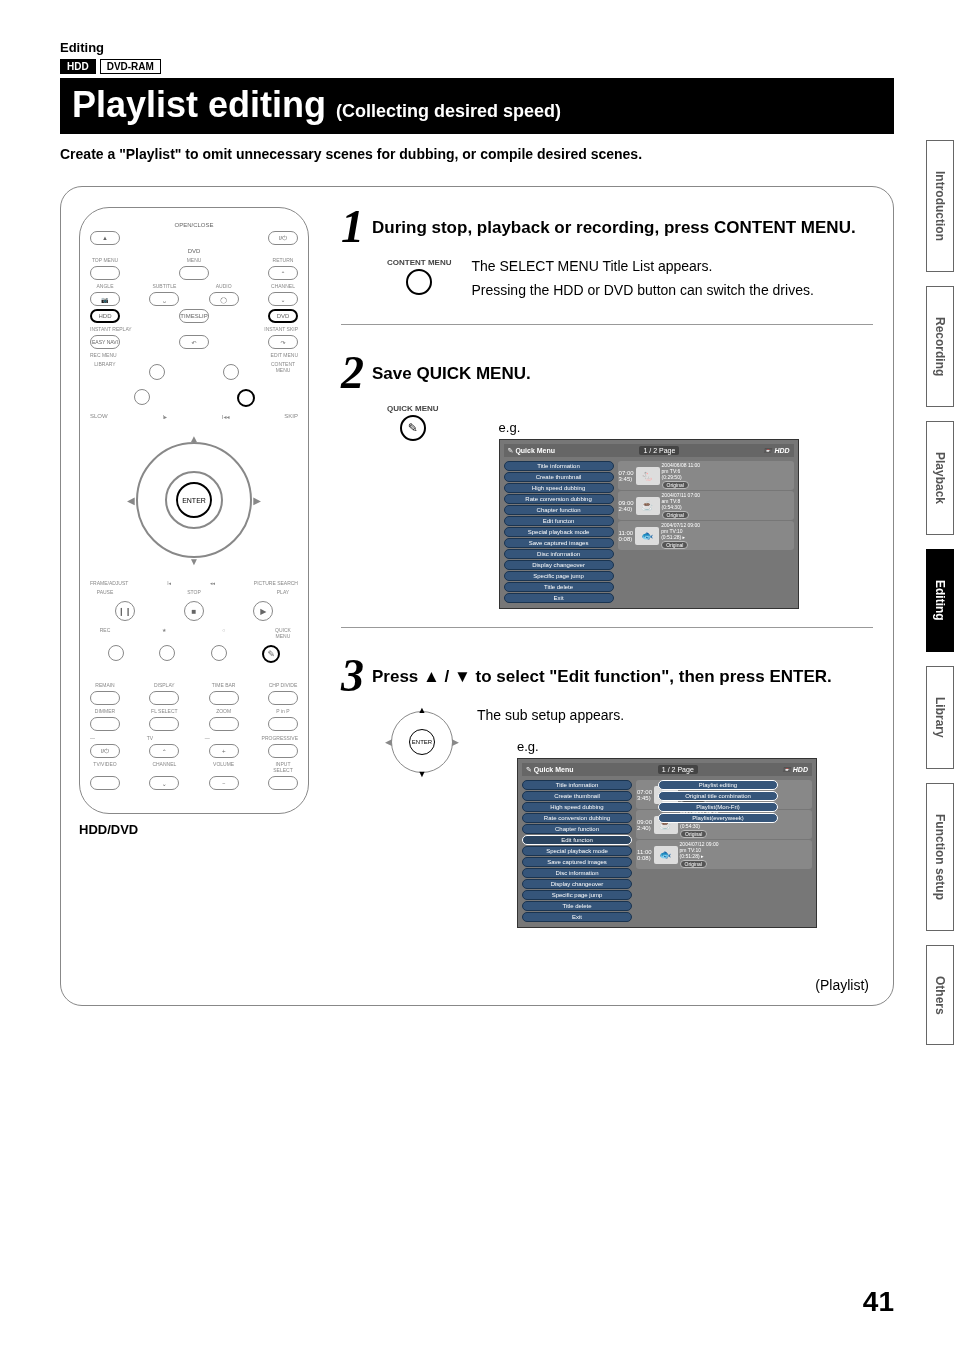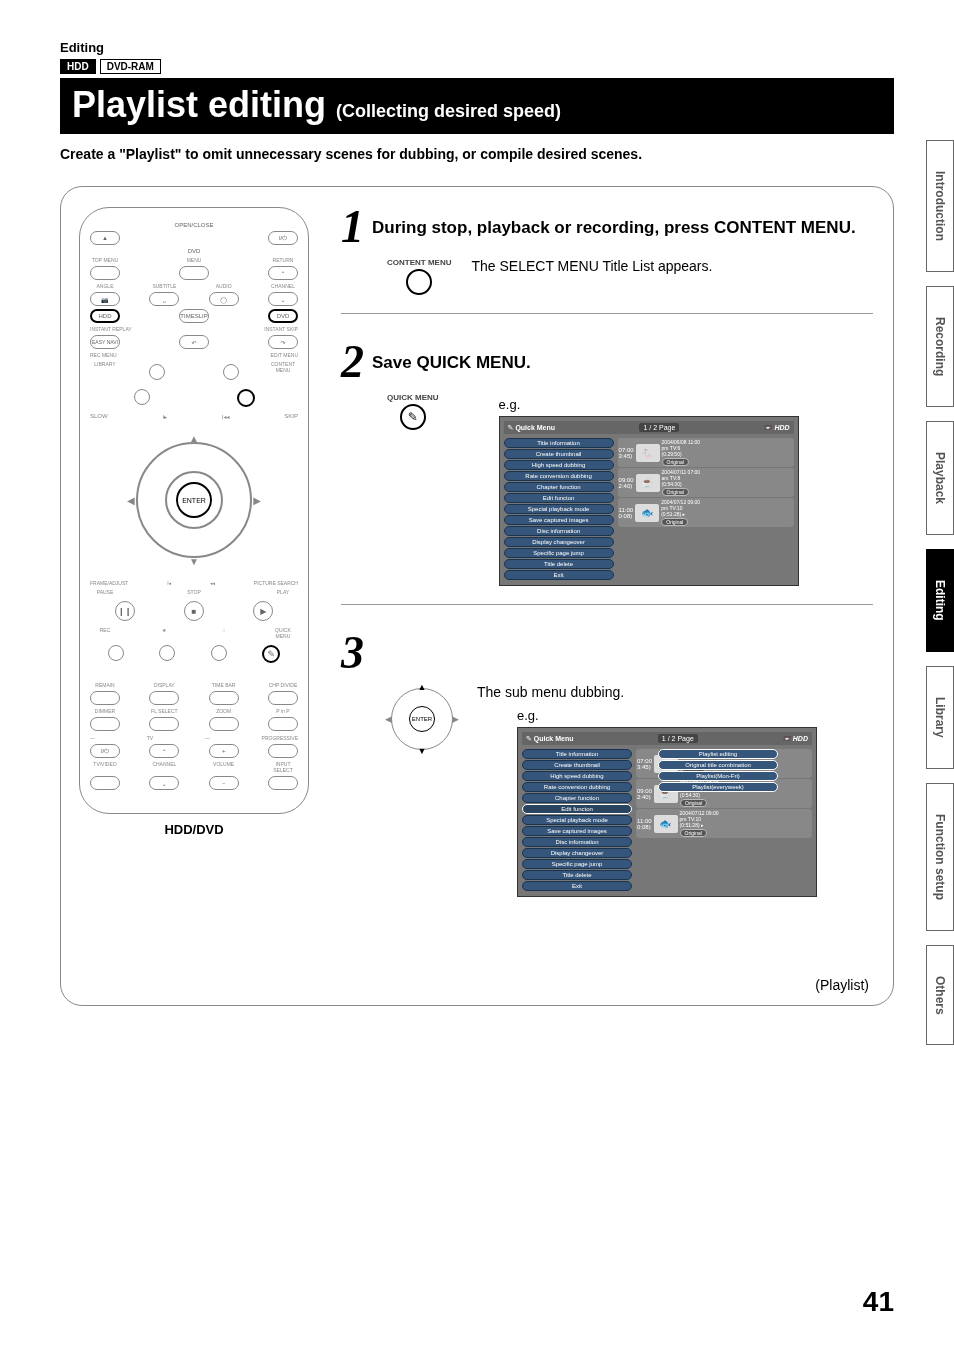--- a/index.html
+++ b/index.html
@@ -297,6 +297,7 @@
             </div>
             <div>
               <p>The SELECT MENU Title List appears.</p>
+              <p>Pressing the HDD or DVD button can switch the drives.</p>
             </div>
           </div>
         </div>

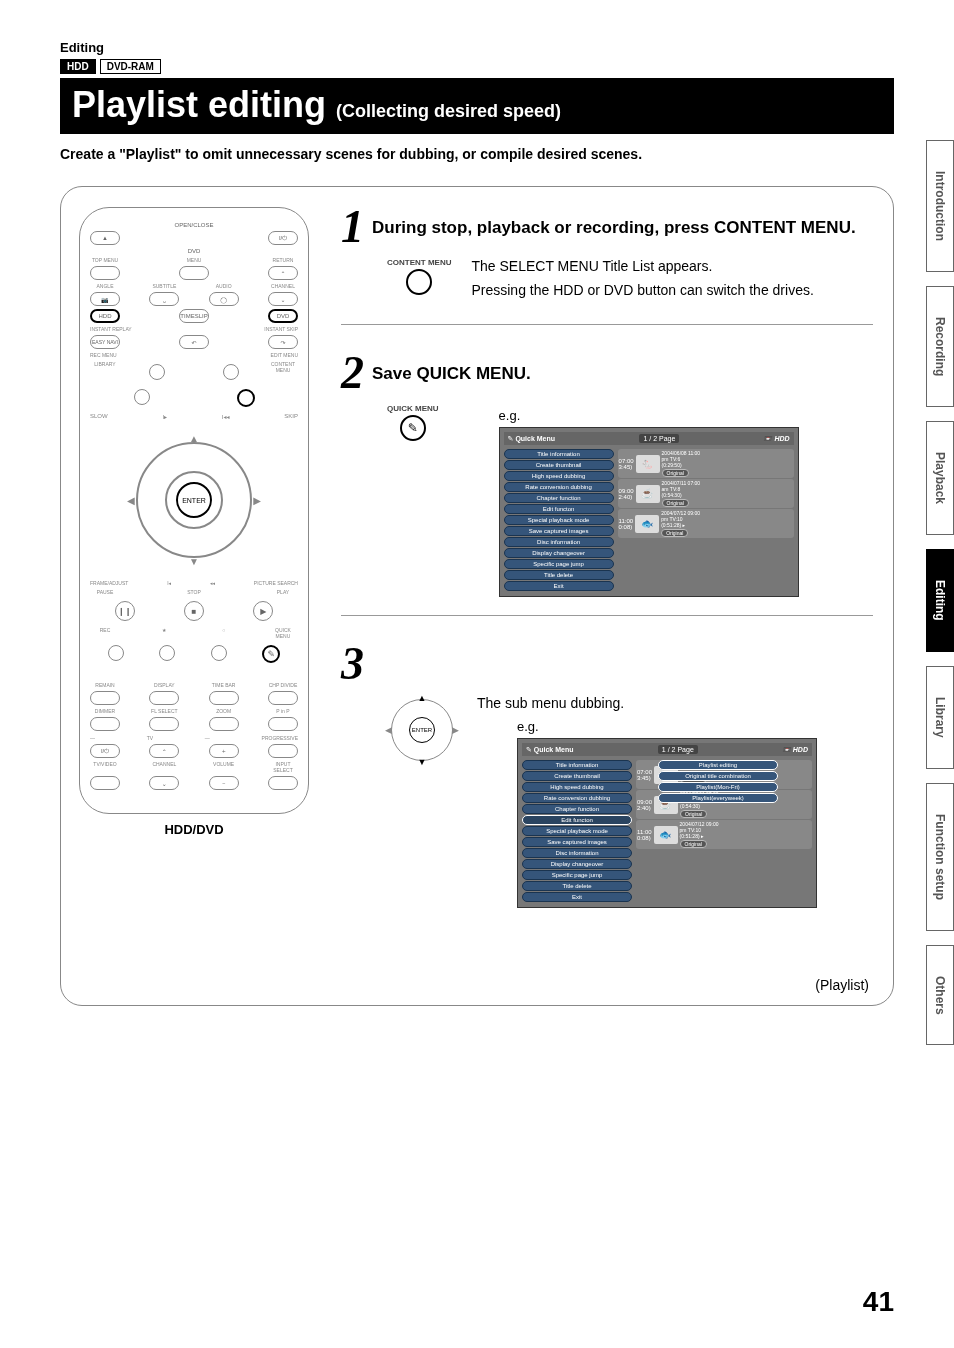--- a/index.html
+++ b/index.html
@@ -68,7 +68,7 @@
   .icon-block { text-align:center; }
   .icon-lbl { font-size:8px; color:#444; font-weight:bold; margin-bottom:2px;}
   .icon-circ { width:26px;height:26px;border:2px solid #000;border-radius:50%;margin:0 auto;display:flex;align-items:center;justify-content:center;font-size:12px;}
-  .eg { font-size: 13px; margin:4px 0 4px 40px;}
+  .eg { font-size: 13px; margin:16px 0 4px 40px;}
 
   
   .osd { width: 300px; background:#777; padding:4px; border:1px solid #333; font-size:7px; color:#fff; position:relative; margin-left:40px;}

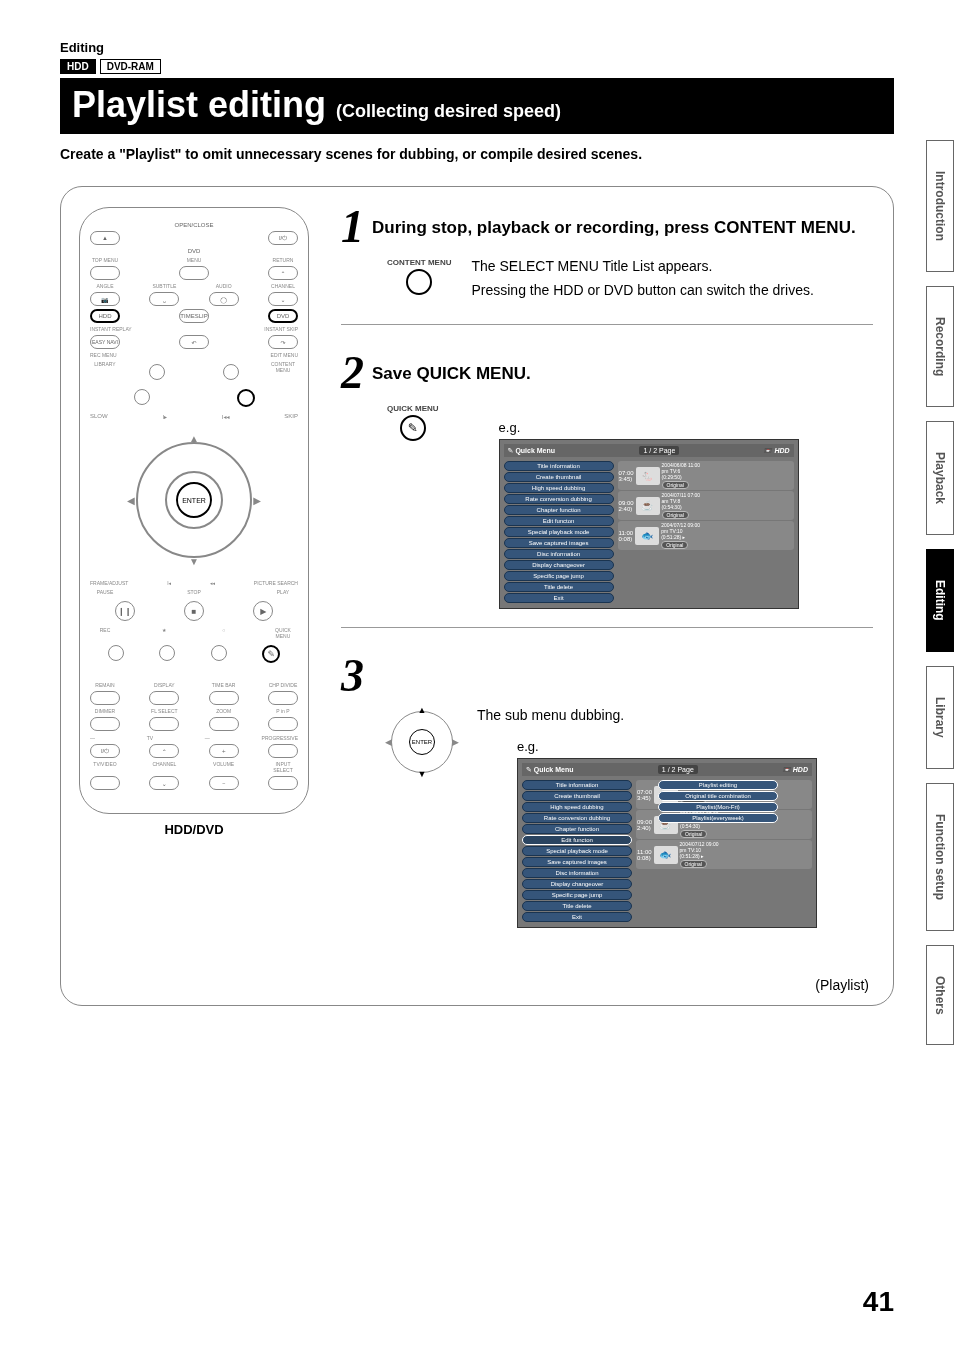--- a/index.html
+++ b/index.html
@@ -366,6 +366,7 @@
       <div class="step">
         <div class="step-head">
           <div class="step-num">3</div>
+          <div class="step-title">Press ▲ / ▼ to select "Edit function", then press ENTER.</div>
         </div>
         <div class="step-body">
           <div class="step-icon-col">

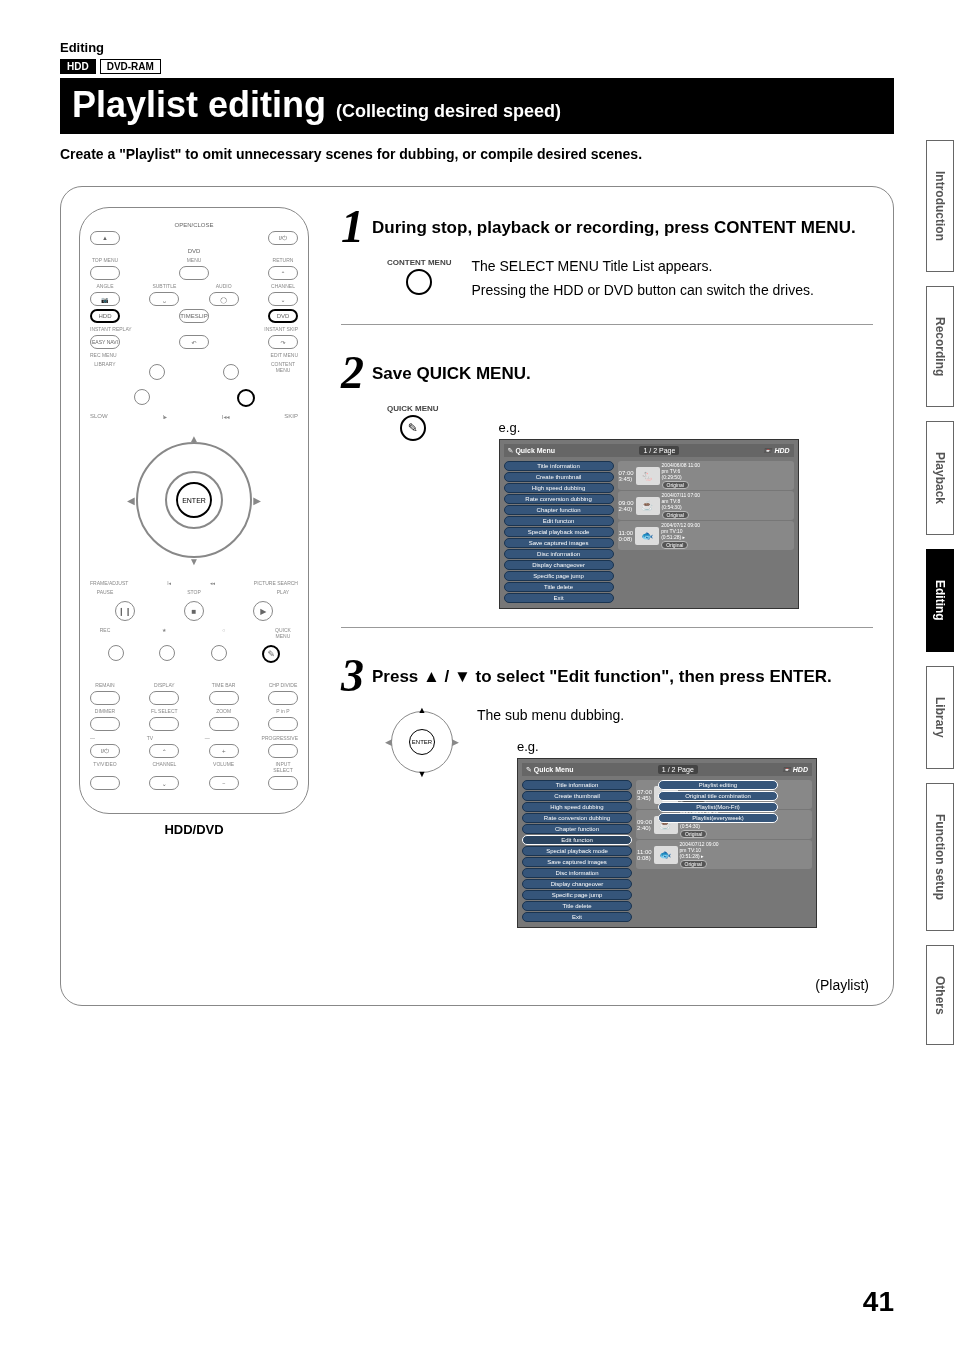--- a/index.html
+++ b/index.html
@@ -381,7 +381,7 @@
               </div>
             </div>
             <div style="flex:1;">
-              <p>The sub menu dubbing.</p>
+              <p>The sub setup appears.</p>
               <div class="eg">e.g.</div>
 
               <div class="osd">

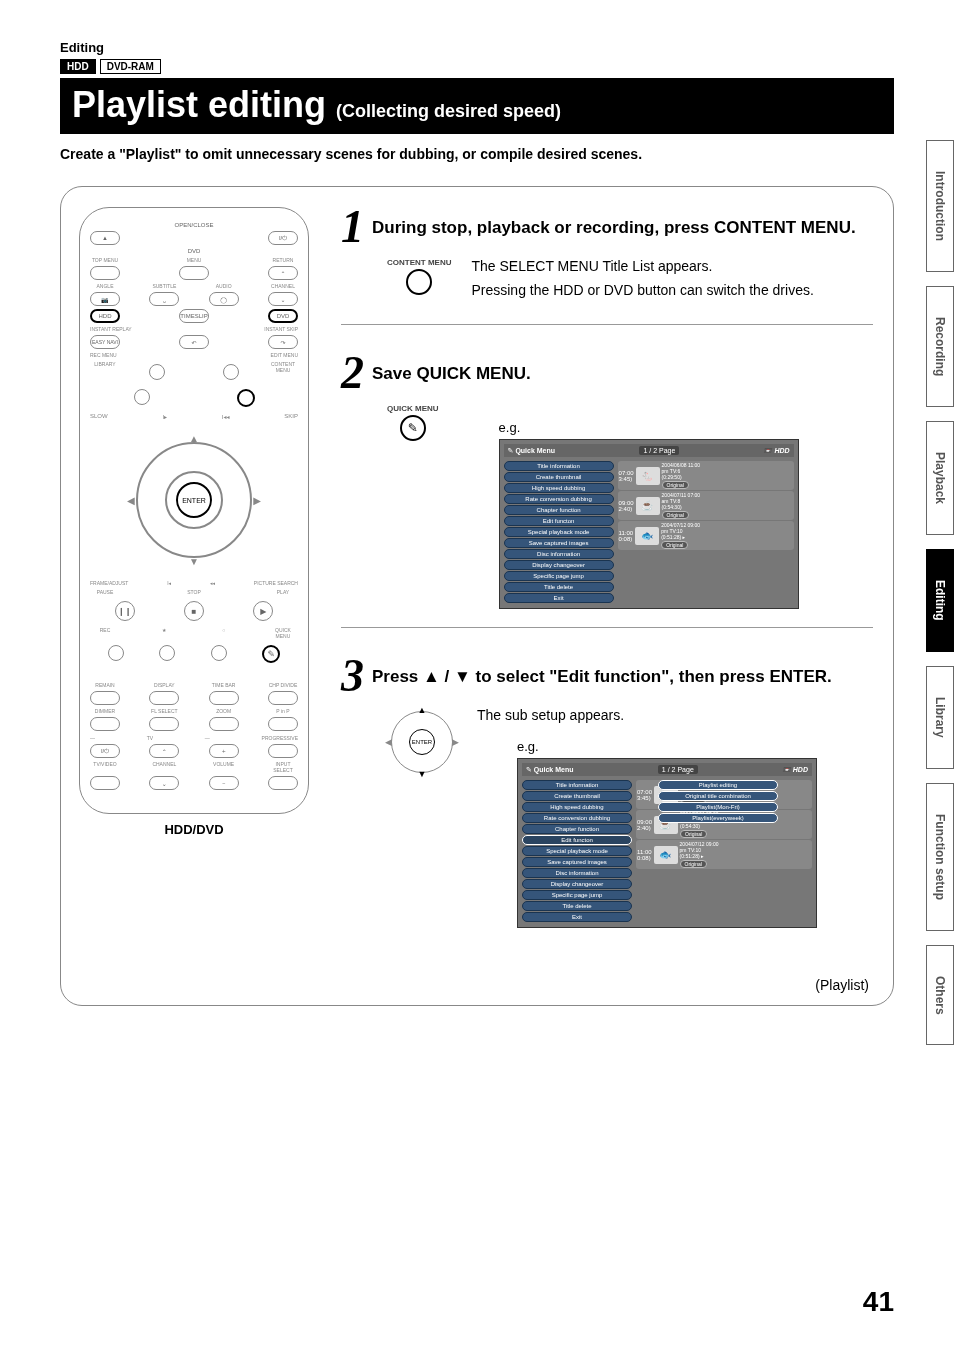--- a/index.html
+++ b/index.html
@@ -51,7 +51,7 @@
   .dpad-arrow { position:absolute; font-size:10px; color:#888; }
   .dpad-up{left:50%;top:3px;transform:translateX(-50%);} .dpad-down{left:50%;bottom:3px;transform:translateX(-50%);}
   .dpad-left{left:3px;top:50%;transform:translateY(-50%);} .dpad-right{right:3px;top:50%;transform:translateY(-50%);}
-  .hdd-dvd-label { font-size: 13px; font-weight: bold; text-align: center; margin-top: 8px; }
+  .hdd-dvd-label { font-size: 13px; font-weight: bold; text-align: left; margin-top: 8px; }
 
   .highlight-circ { border: 2px solid #000 !important; }
 

